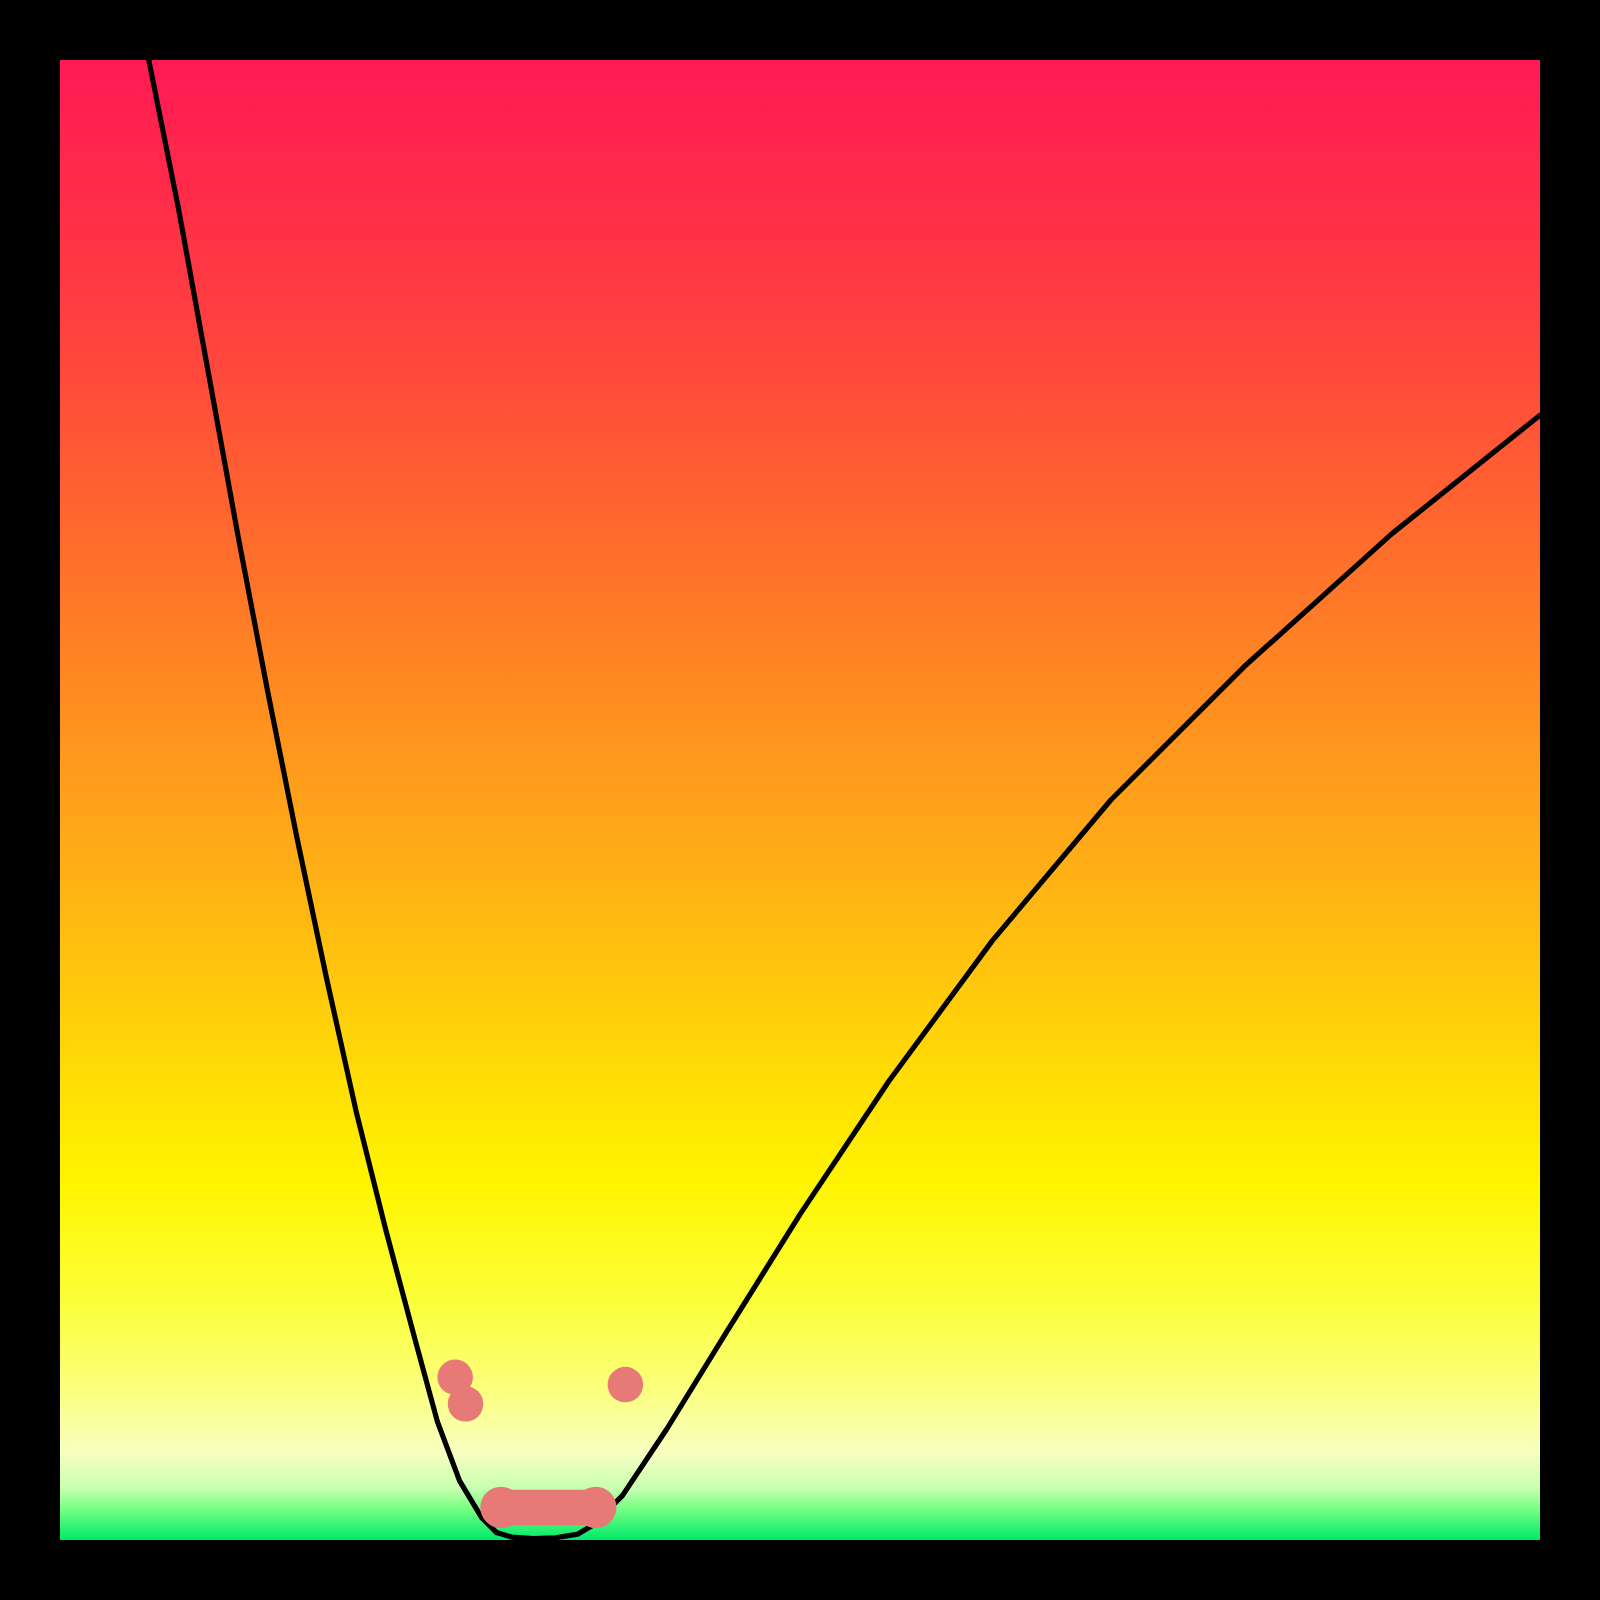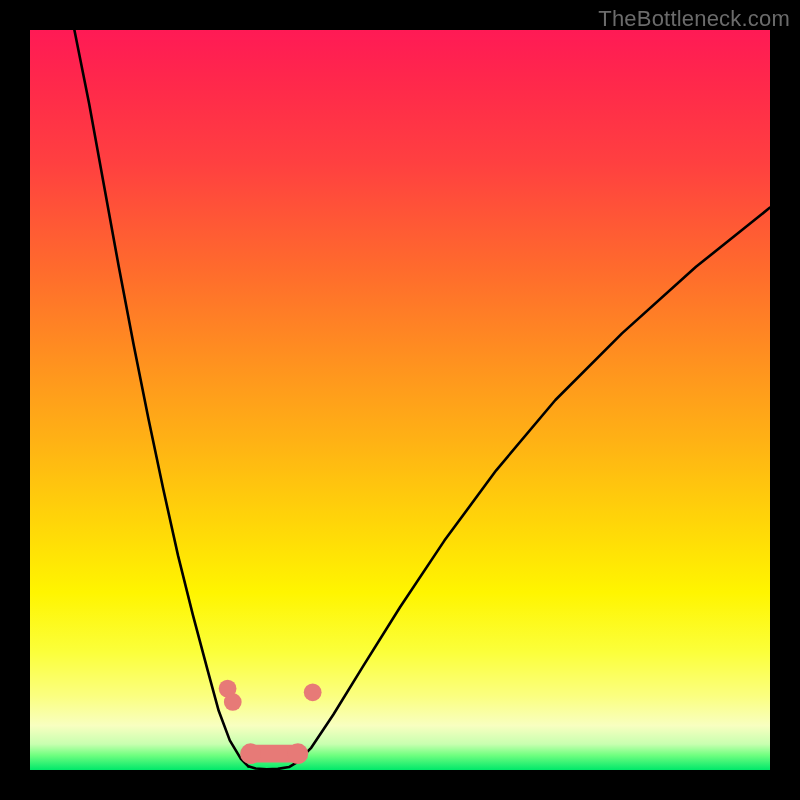--- a/index.html
+++ b/index.html
@@ -64,7 +64,6 @@
 
 <div class="frame">
 
-  <div class="watermark">TheBottleneck.com</div>
 
   <div class="plot">
     <svg class="curve" viewBox="0 0 740 740">

